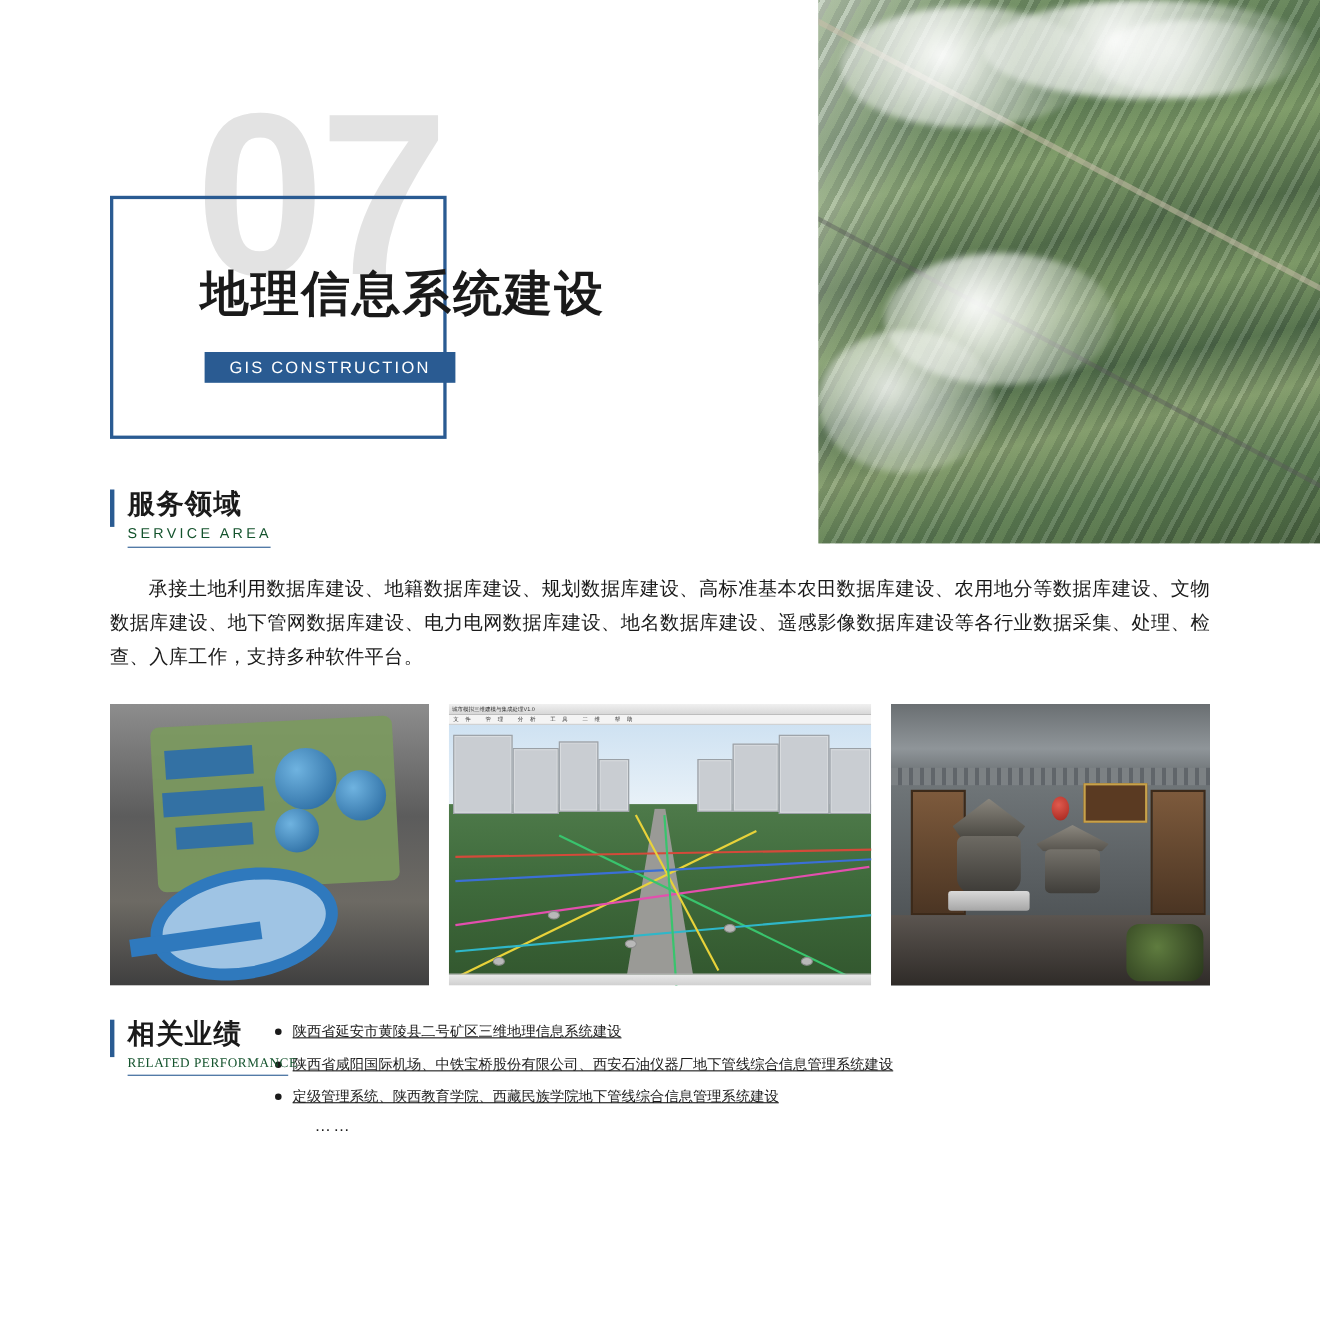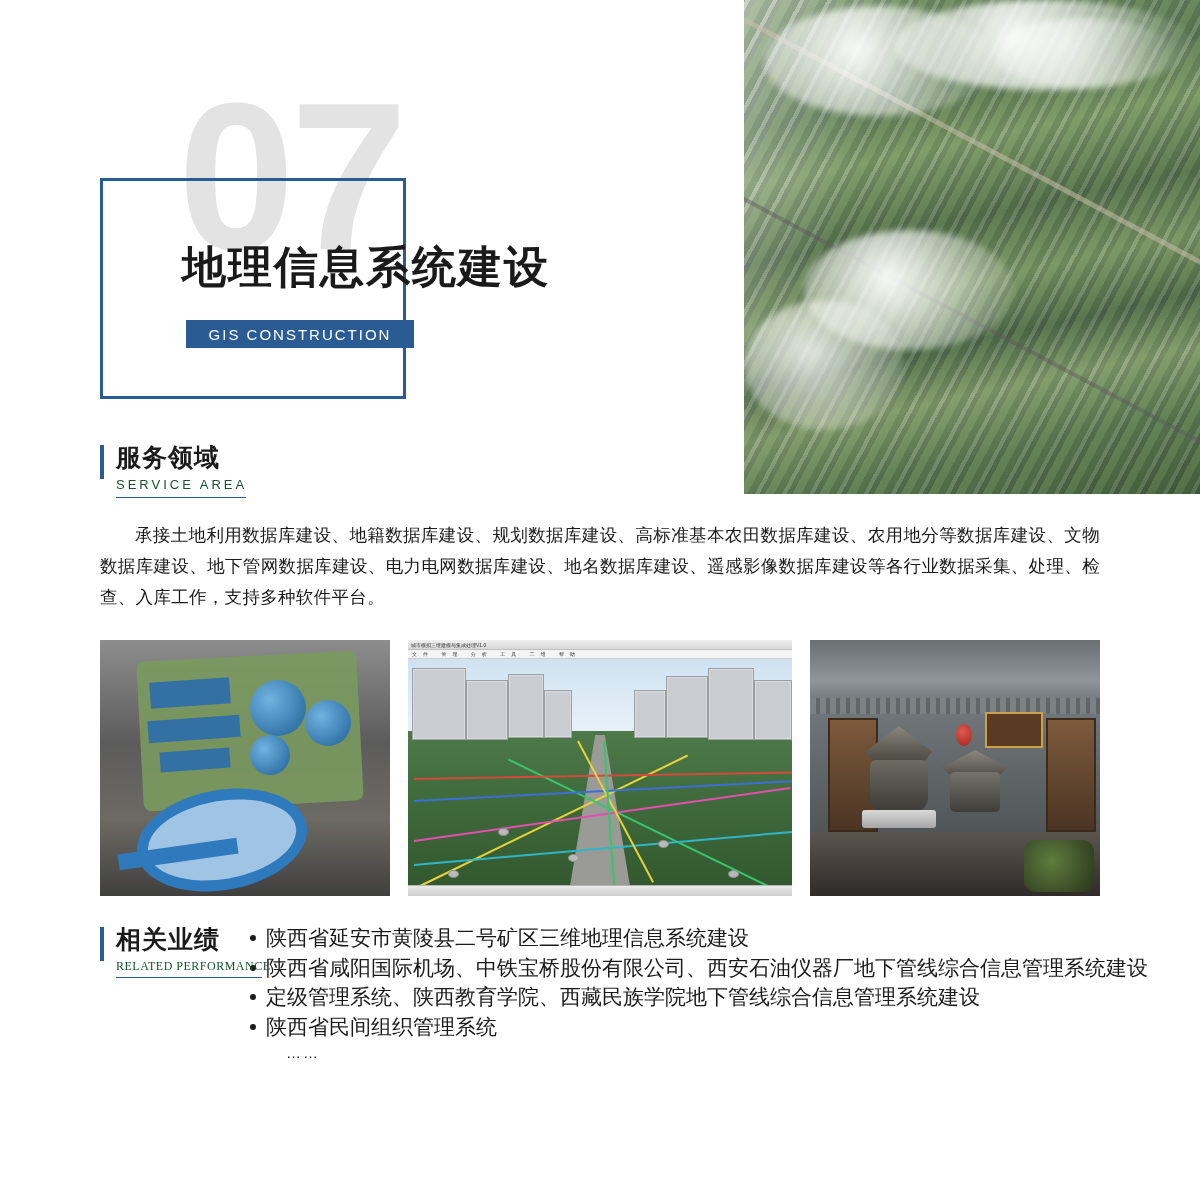--- a/index.html
+++ b/index.html
@@ -334,13 +334,14 @@
     width: 820px;
   }
   .perf-item {
-    font-size: 21px;
+    font-size: 13px;
     line-height: 24px;
     color: #1a1a1a;
     margin-bottom: 5.5px;
     position: relative;
     padding-left: 16px;
     white-space: nowrap;
+    text-decoration: underline;
   }
   .perf-item .dot {
     position: absolute;

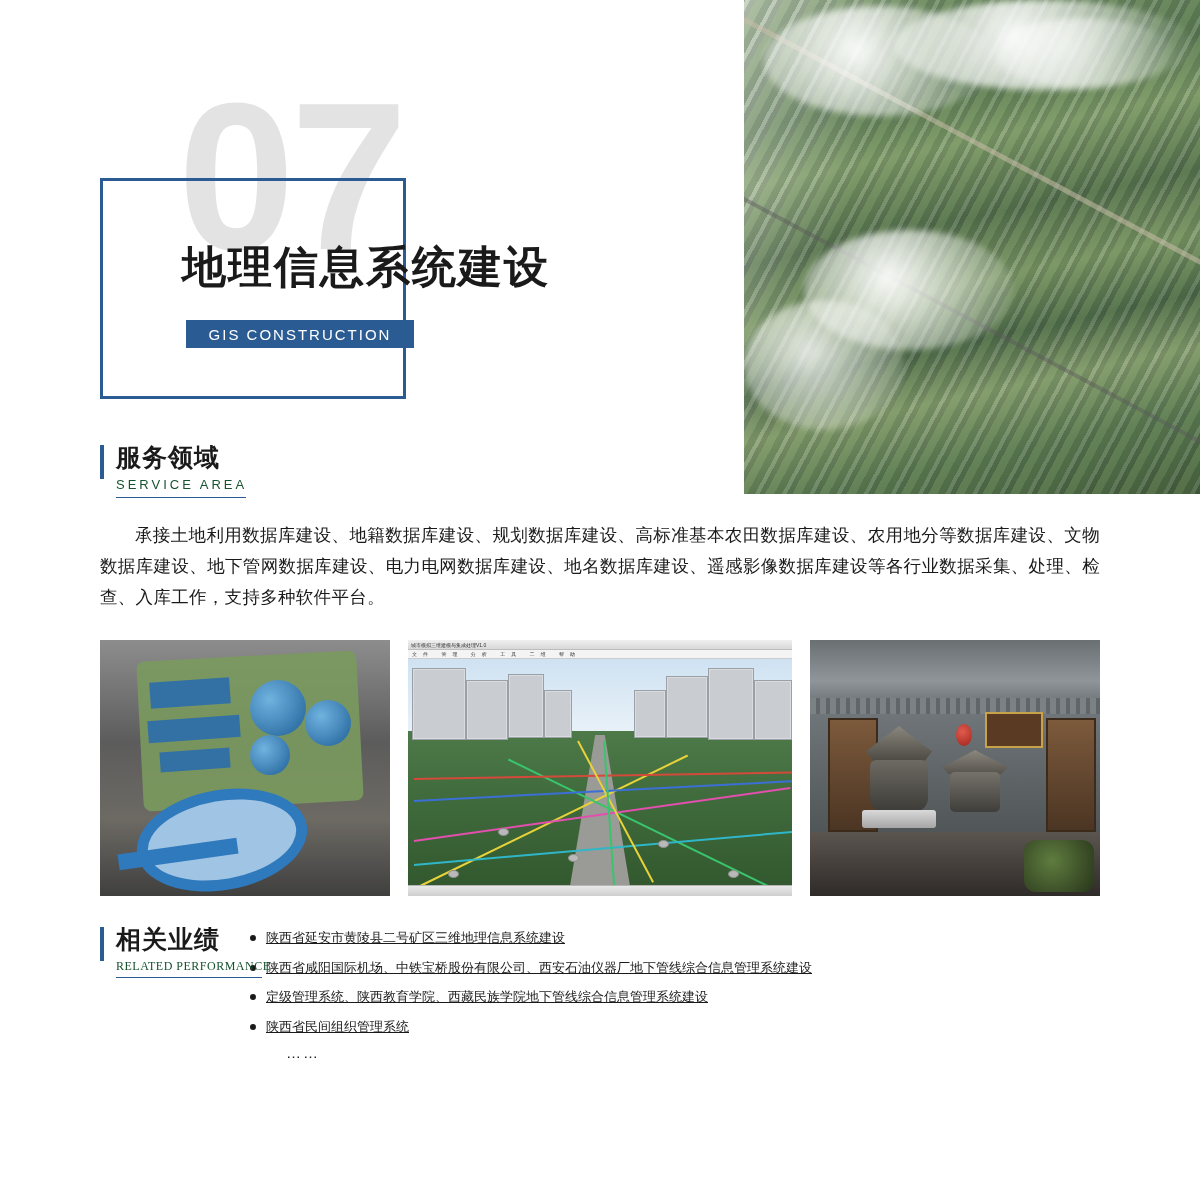--- a/index.html
+++ b/index.html
@@ -472,10 +472,6 @@
     <span class="dot"></span>
     <span>定级管理系统、陕西教育学院、西藏民族学院地下管线综合信息管理系统建设</span>
   </div>
-  <div class="perf-item">
-    <span class="dot"></span>
-    <span>陕西省民间组织管理系统</span>
-  </div>
   <div class="perf-ellipsis">……</div>
 </div>
 

